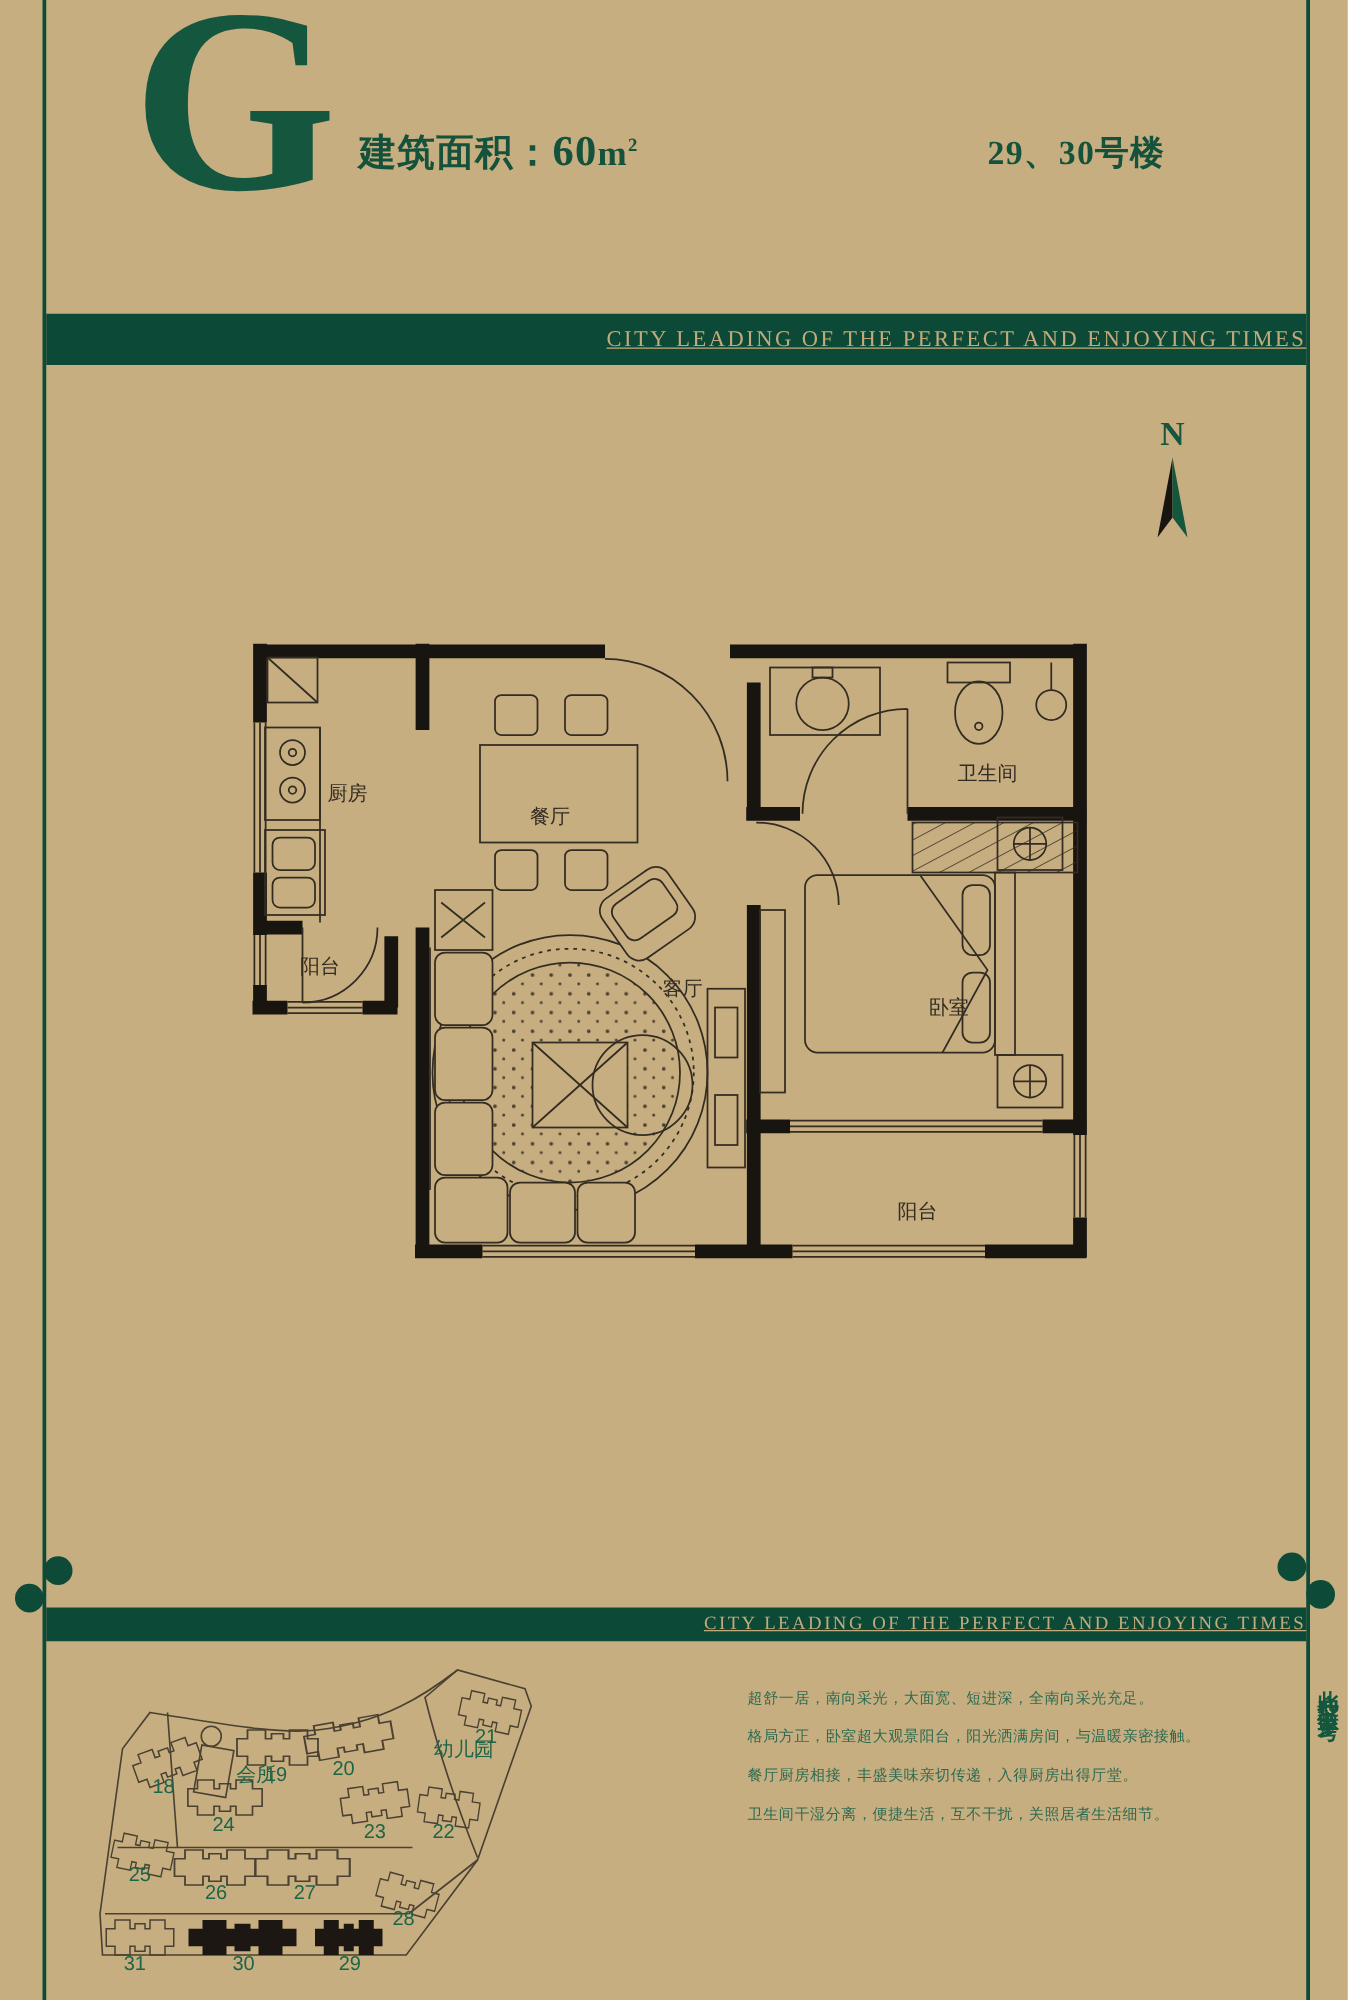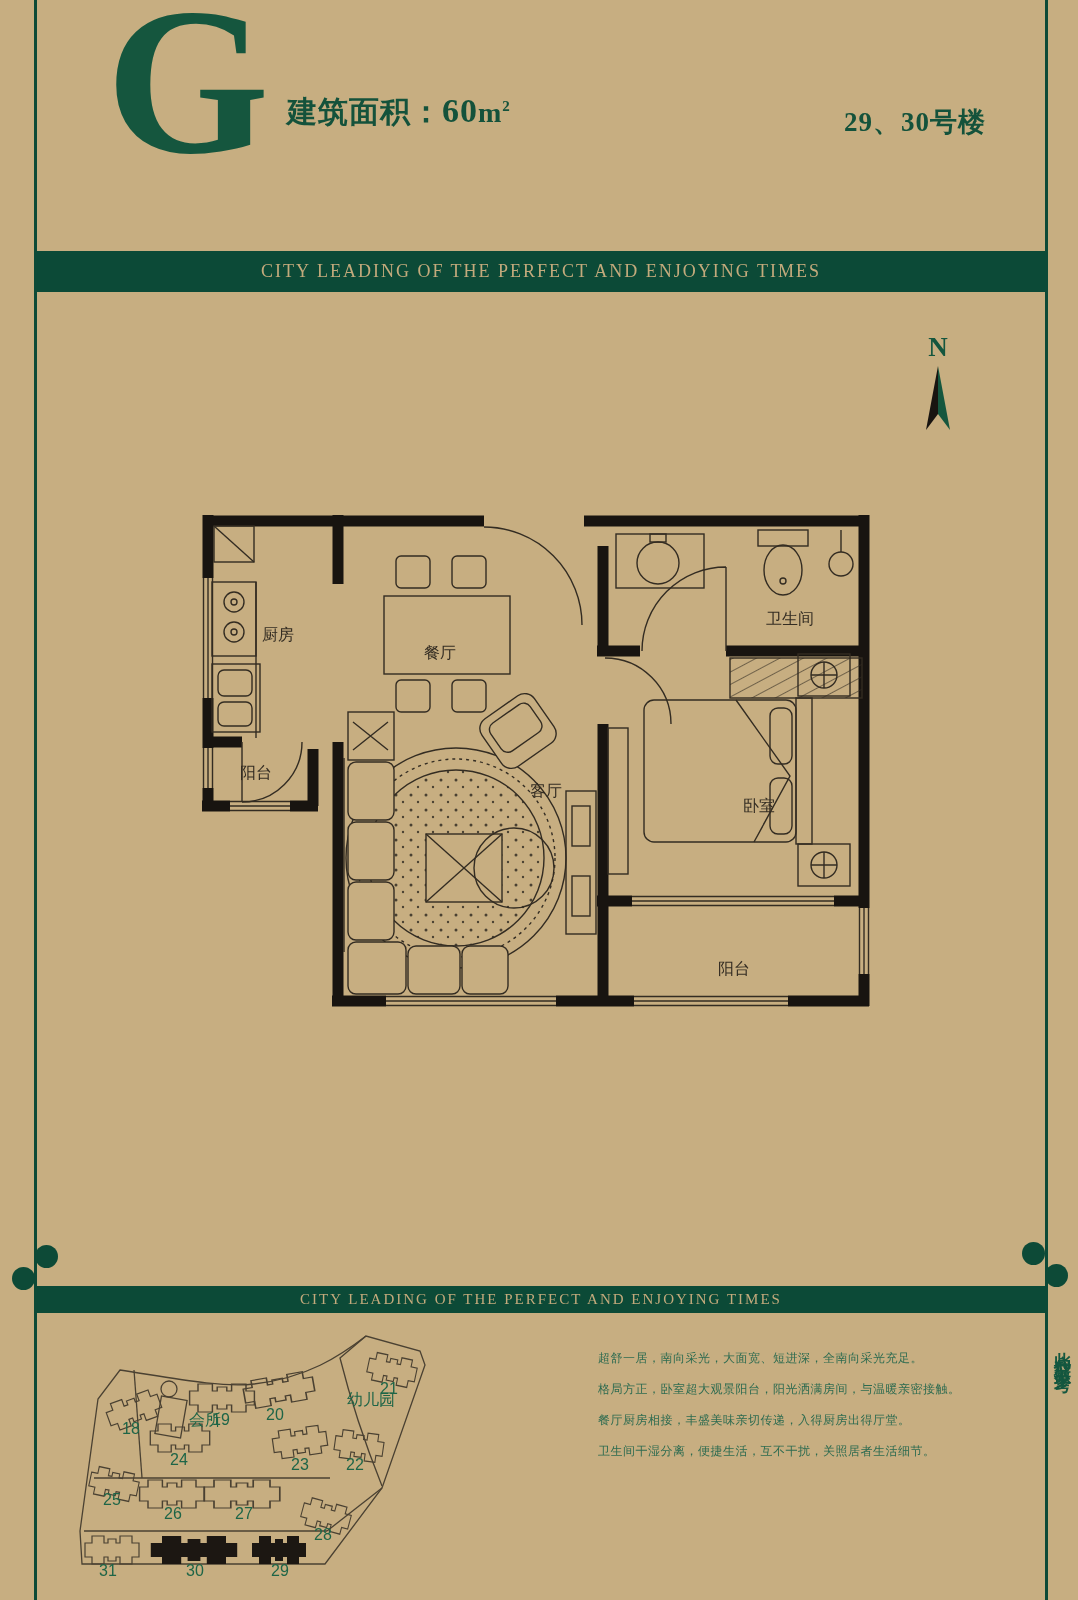--- a/index.html
+++ b/index.html
@@ -12,7 +12,7 @@
         font-weight:bold;color:#15563e;}
   #headline{position:absolute;left:287px;top:92px;color:#14523b;font-weight:bold;}
   #headline .l1{font-size:30px;letter-spacing:1px;}
-  #headline .l2{font-size:30px;letter-spacing:1px;}
+  #headline .l2{font-size:30px;margin-top:10px;letter-spacing:1px;}
   #headline .num{font-size:34px;}
   #headline .unit{font-size:28px;}
   #headline sup{font-size:15px;}

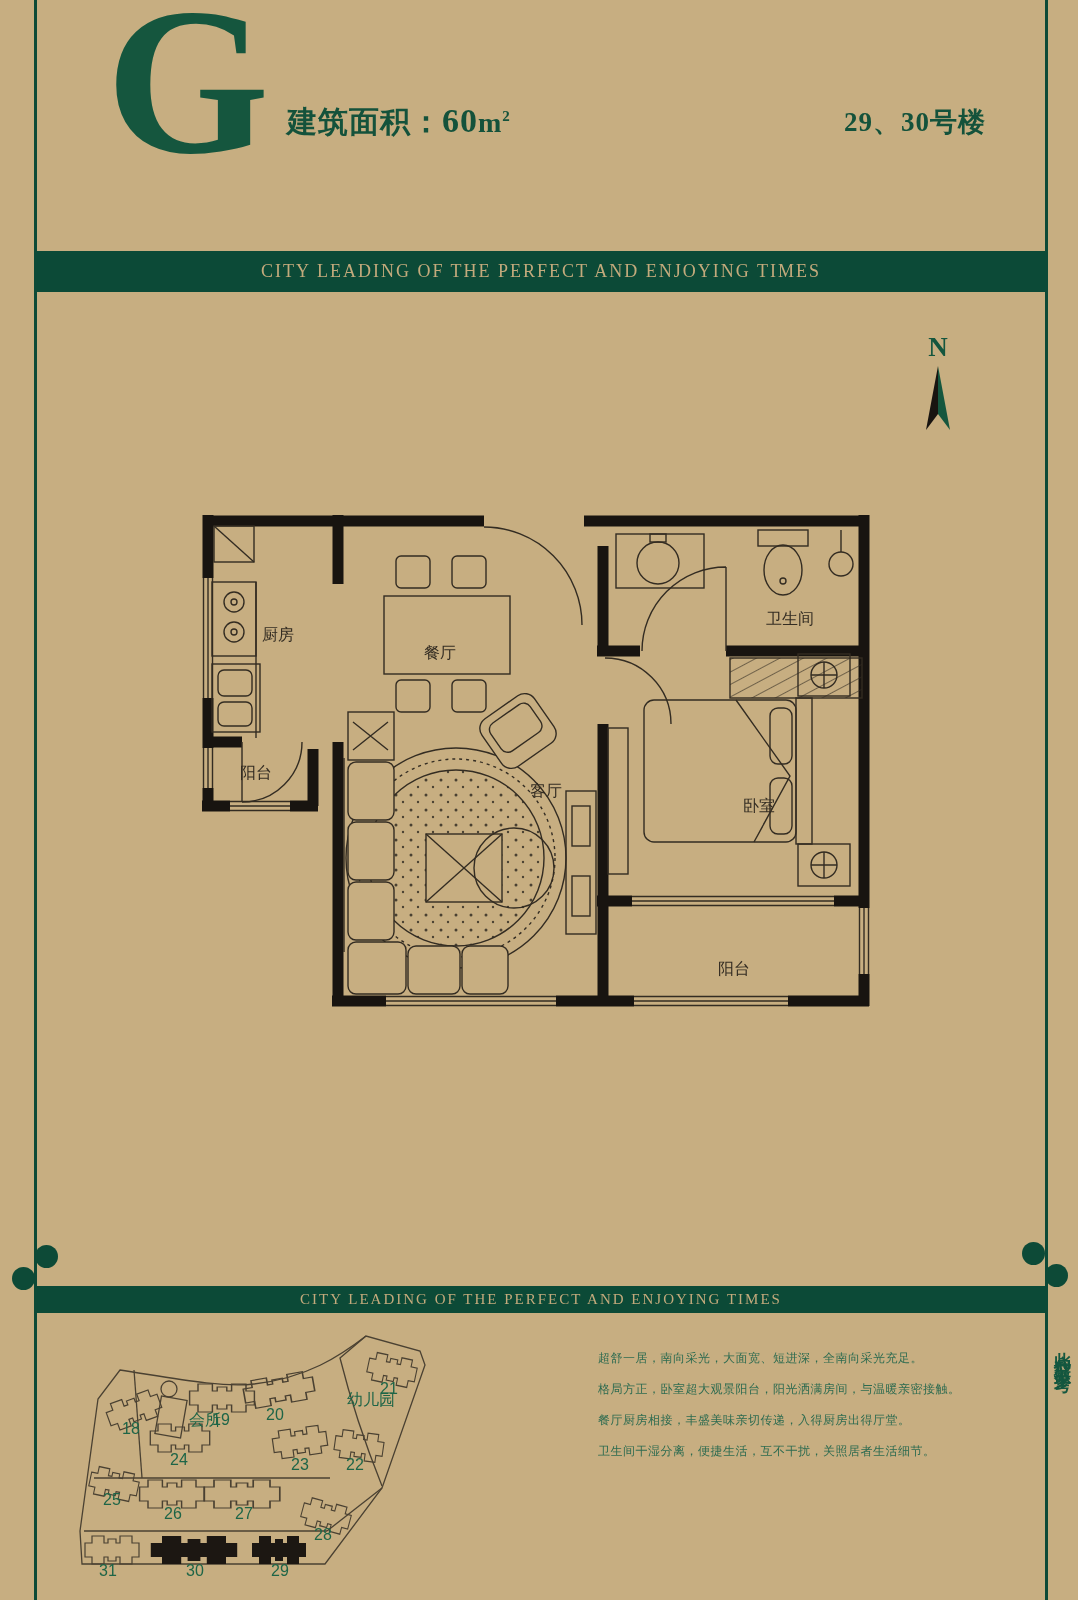--- a/index.html
+++ b/index.html
@@ -16,7 +16,7 @@
   #headline .num{font-size:34px;}
   #headline .unit{font-size:28px;}
   #headline sup{font-size:15px;}
-  #building-no{position:absolute;left:790px;top:104px;width:250px;text-align:center;
+  #building-no{position:absolute;left:790px;top:104px;width:250px;
         font-size:27px;font-weight:bold;color:#14523b;letter-spacing:1px;}
   .banner{position:absolute;left:37px;width:1008px;background:#0c4a37;color:#c3aa7c;
         text-align:center;letter-spacing:2px;}

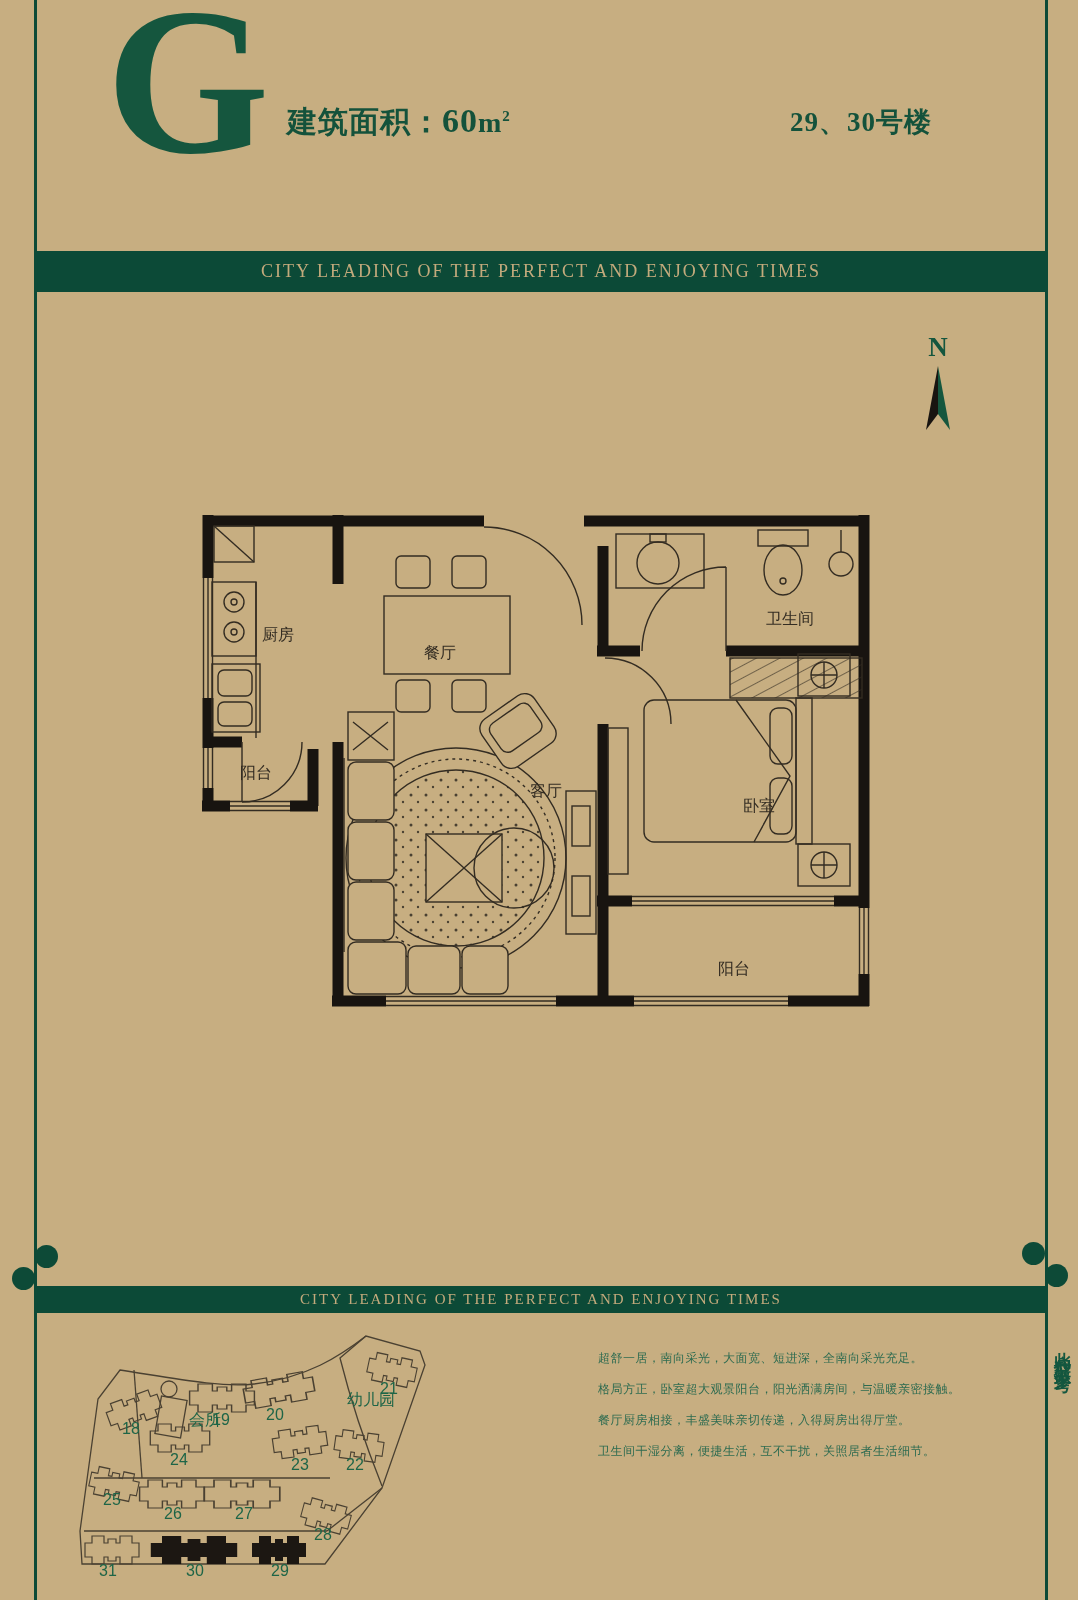--- a/index.html
+++ b/index.html
@@ -19,7 +19,7 @@
   #building-no{position:absolute;left:790px;top:104px;width:250px;
         font-size:27px;font-weight:bold;color:#14523b;letter-spacing:1px;}
   .banner{position:absolute;left:37px;width:1008px;background:#0c4a37;color:#c3aa7c;
-        text-align:center;letter-spacing:2px;}
+        text-align:right;letter-spacing:2px;text-decoration:underline;}
   #banner-top{top:251px;height:41px;line-height:41px;font-size:18px;}
   #banner-bottom{top:1286px;height:27px;line-height:27px;font-size:15px;}
   #compass-n{position:absolute;left:918px;top:332px;width:40px;text-align:center;

